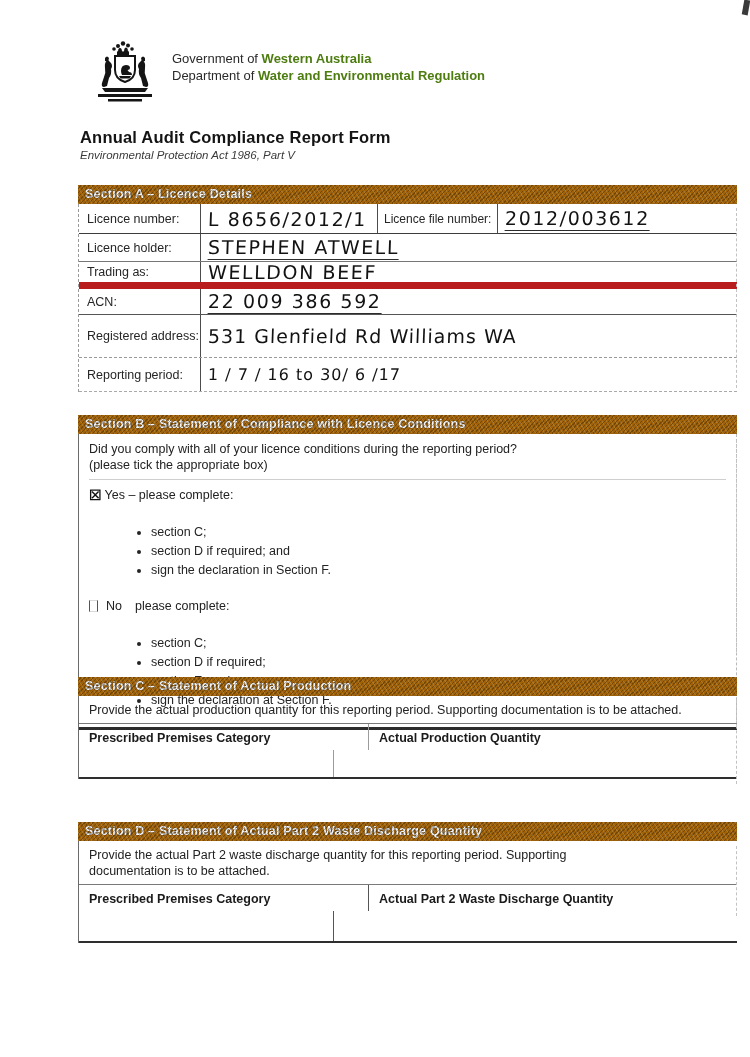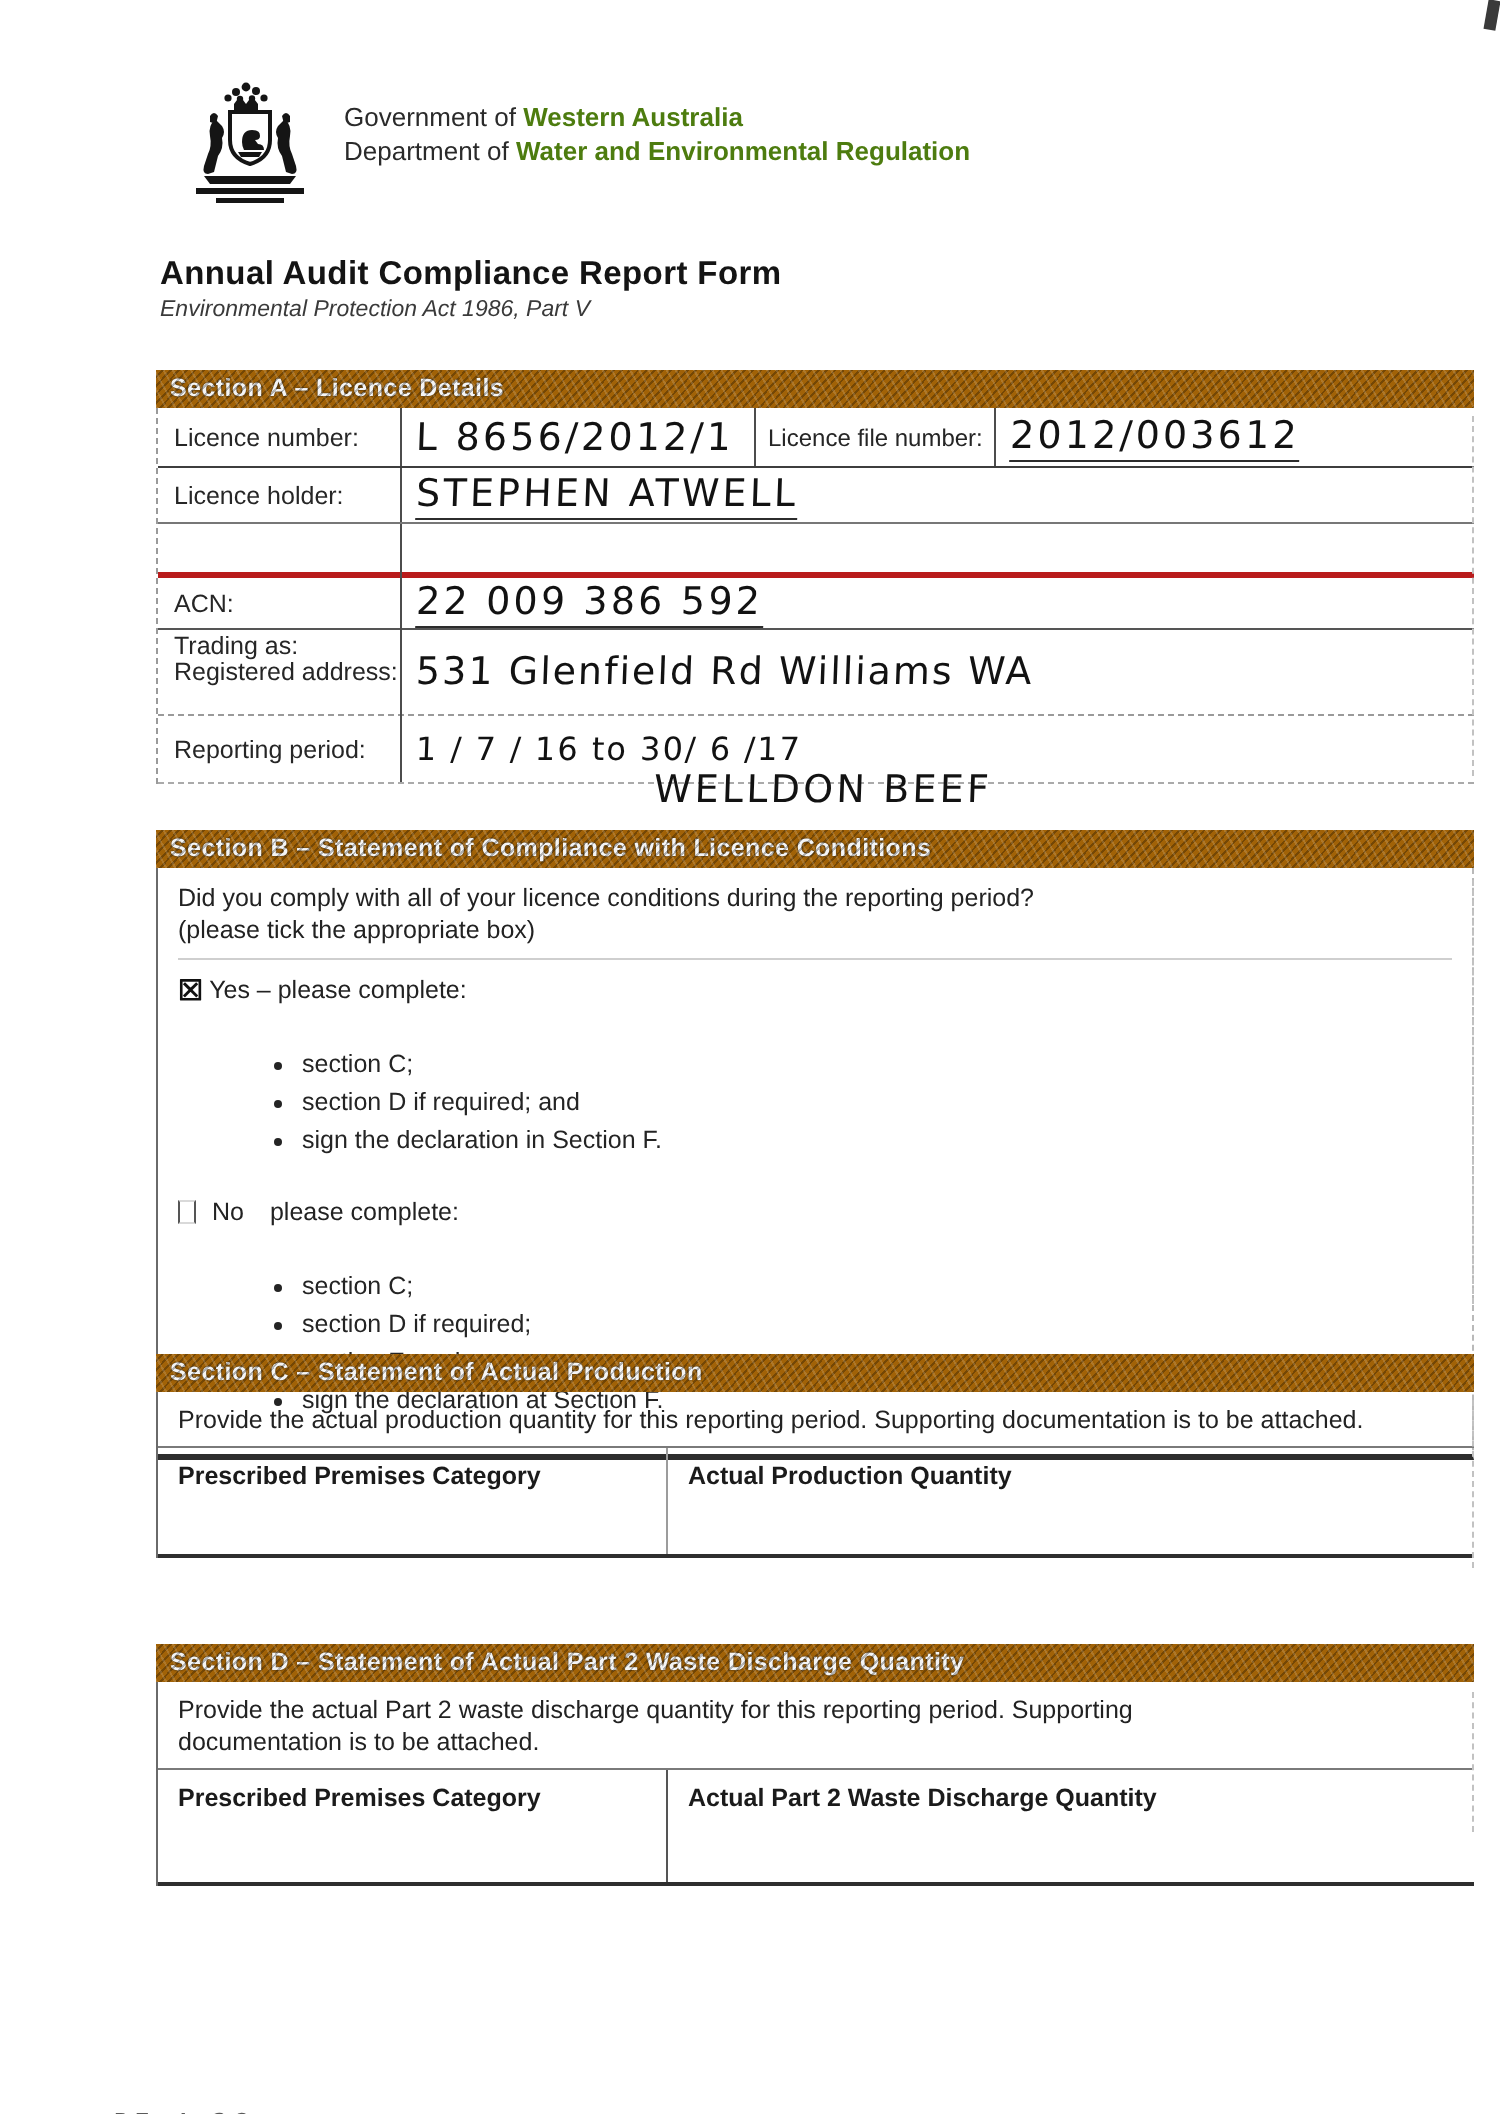--- a/index.html
+++ b/index.html
@@ -133,7 +133,7 @@
         </div>
       </div>
 
-      <div class="arow" style="height:27px; border-bottom:3px solid #b91c1c;flex-direction:column;">
+      <div class="arow" style="height:27px; border-bottom:7px solid #b91c1c;">
         <div class="alabel">Trading as:</div>
         <div class="aval">
           <span class="hw">WELLDON BEEF</span>

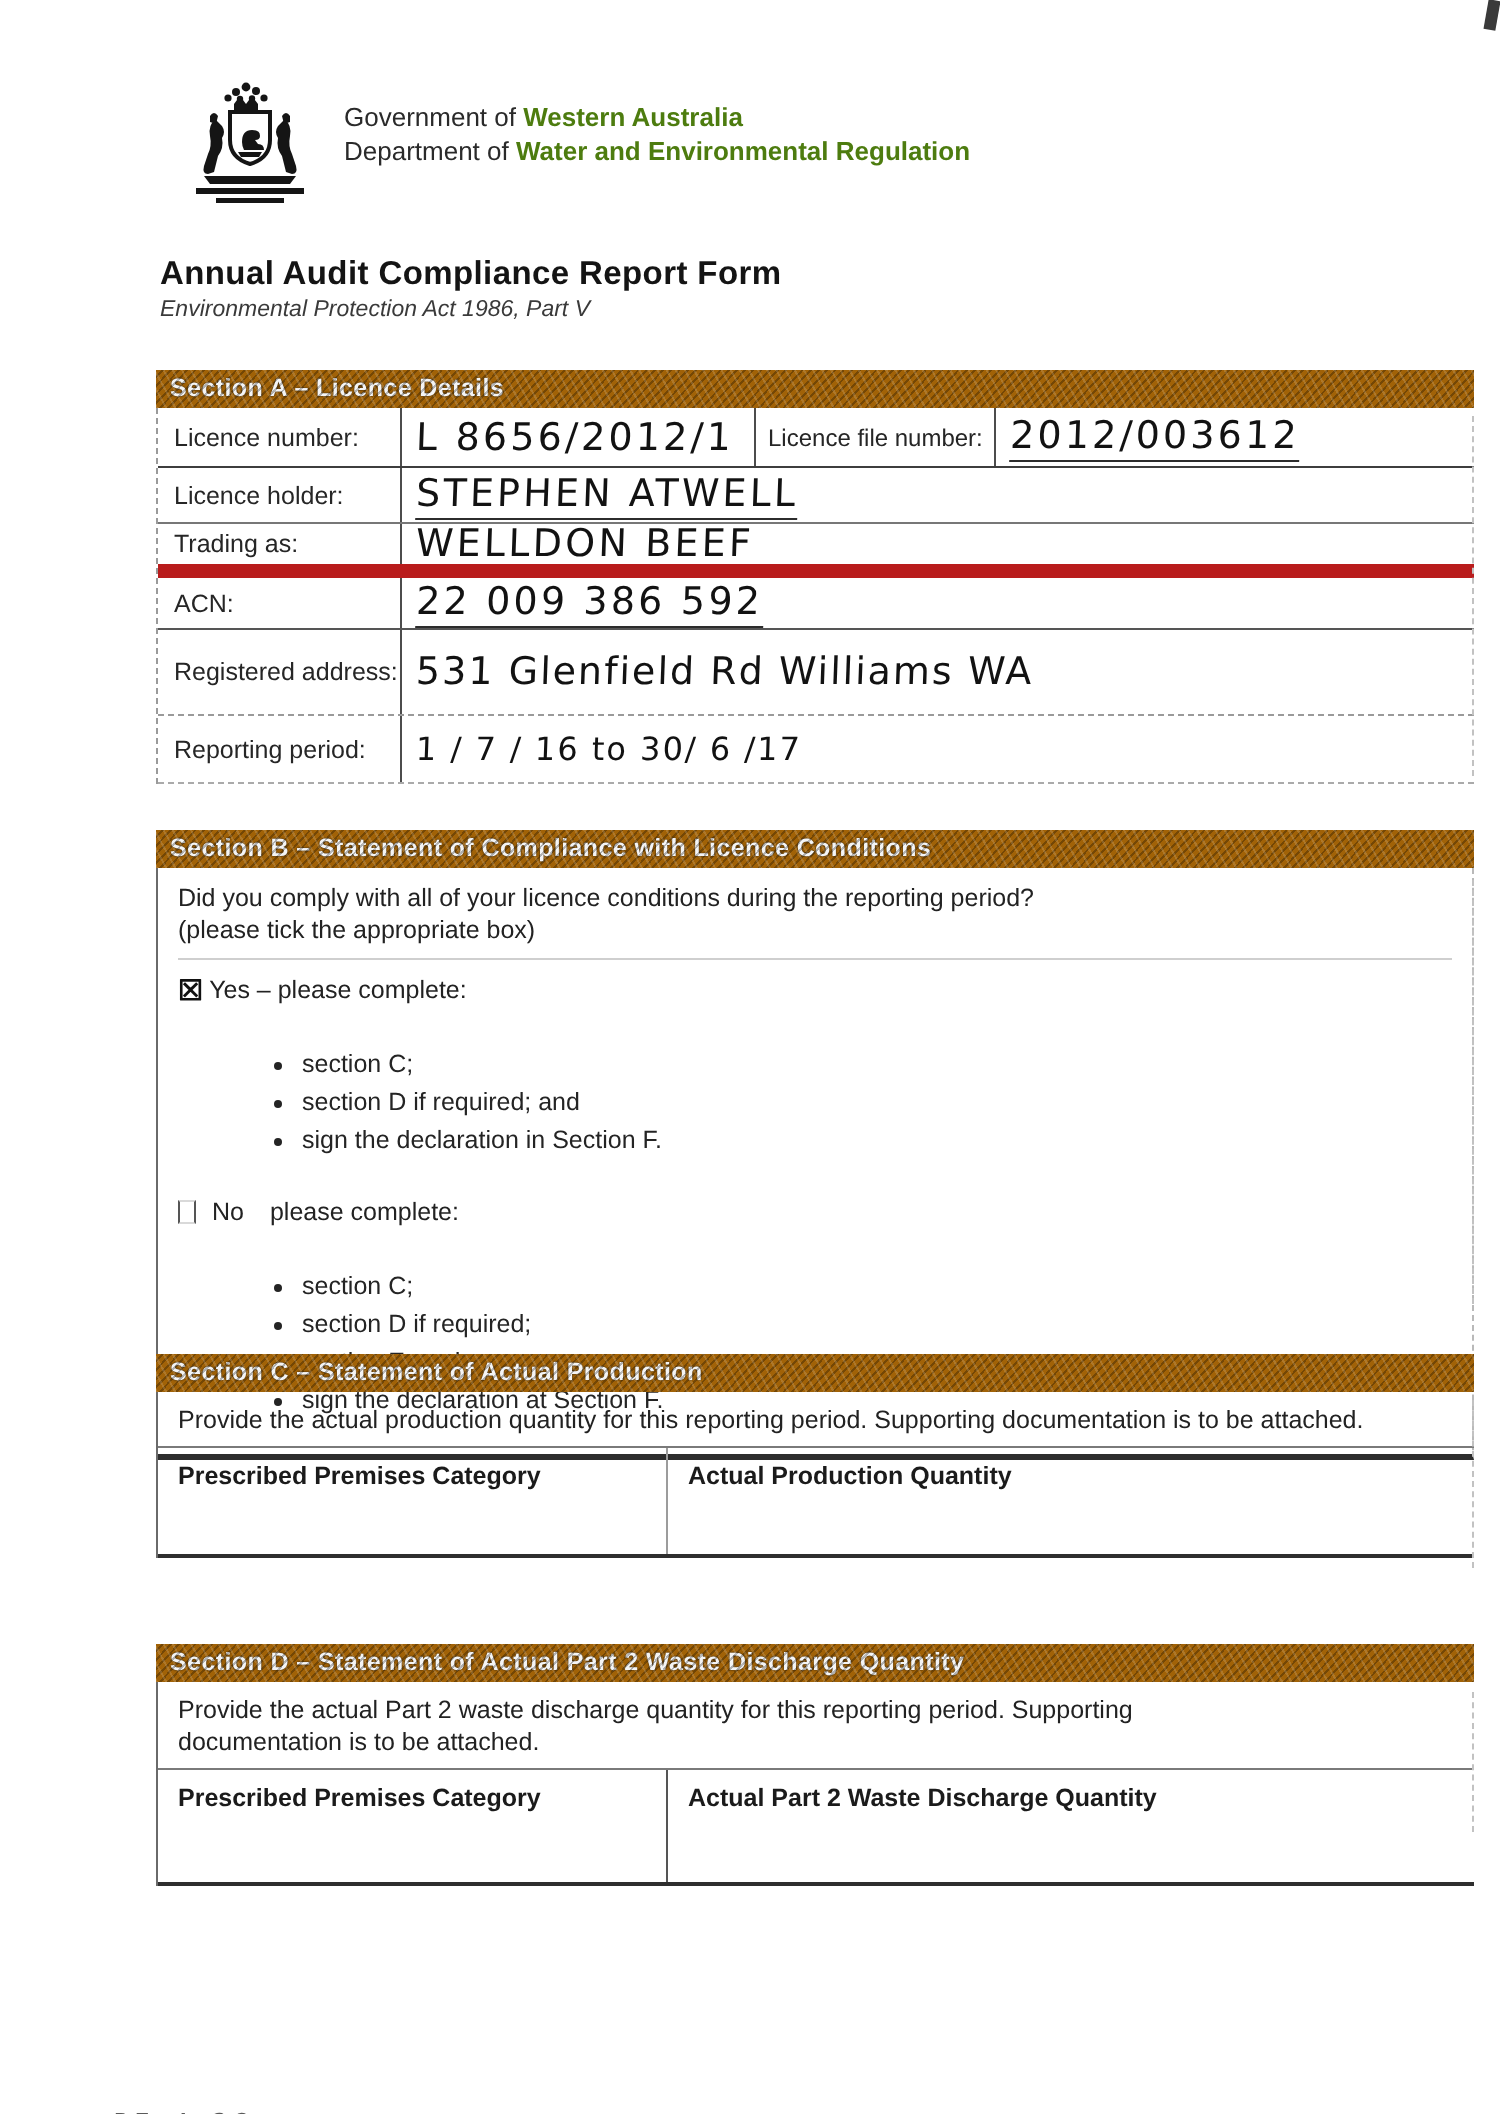--- a/index.html
+++ b/index.html
@@ -56,7 +56,7 @@
   .cbox{border-left:1px solid #6a6a6a; box-sizing:border-box; padding:6px 10px 0 10px;
         font-size:12.5px; line-height:16px; color:#222;}
   .ptable{display:flex; flex-direction:column; margin:5px -10px 0 -10px;}
-  .phead{display:flex; border-top:1px solid #7a7a7a;}
+  .phead{display:flex; border-top:1px solid #7a7a7a;gap:35px;}
   .phcell{font-weight:bold; font-size:12.5px; color:#1b1b1b; padding:6px 0 4px 10px; box-sizing:border-box;}
   .pc1{width:254px; flex:0 0 254px;}
   .pc2{flex:1; border-left:1px solid #555;}

